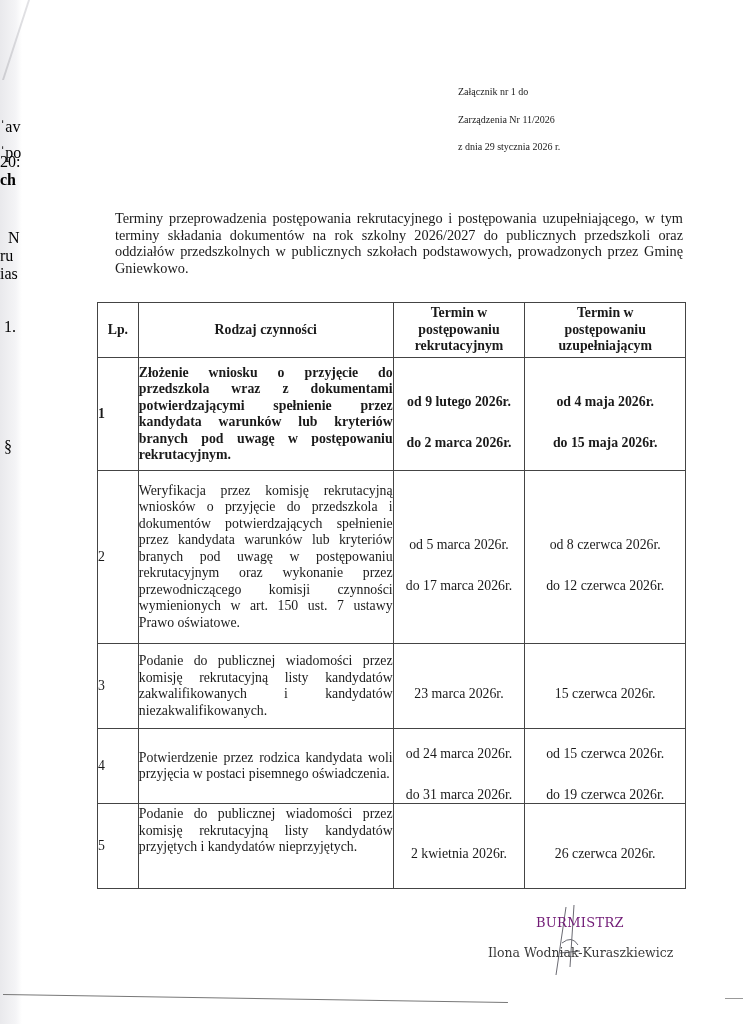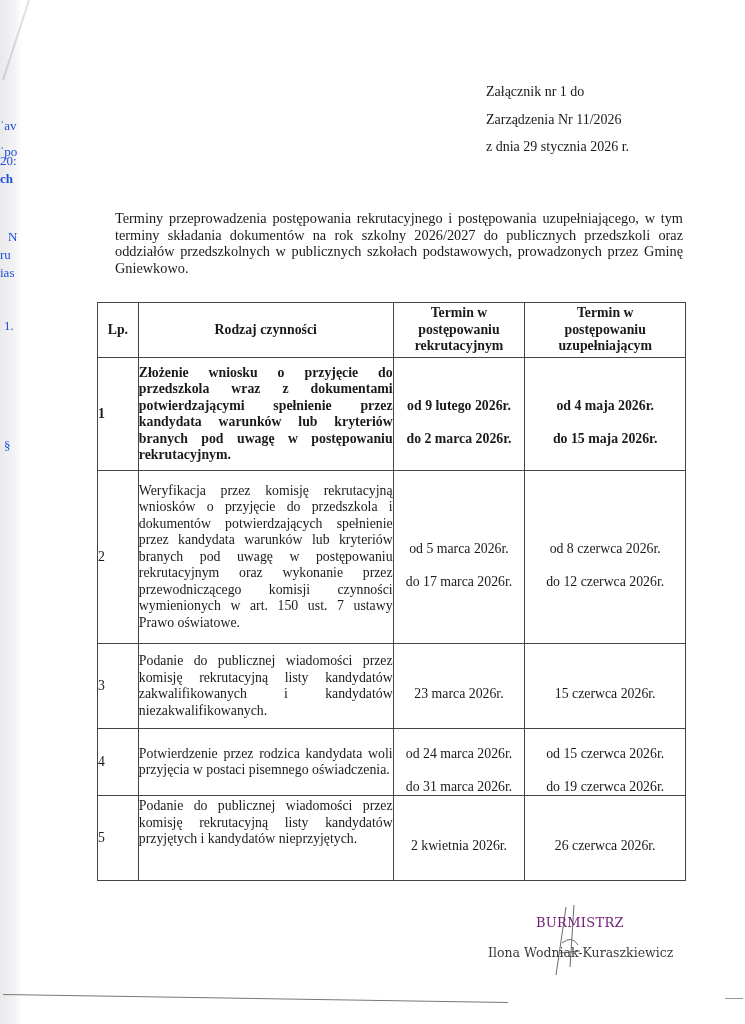--- a/index.html
+++ b/index.html
@@ -24,7 +24,7 @@
 
   .header-block {
     position: absolute; left: 458px; top: 78px;
-    font-size: 14px; line-height: 27.5px; margin-left: 28px;
+    font-size: 10px; line-height: 27.5px;
   }
   .header-block div { white-space: nowrap; }
 

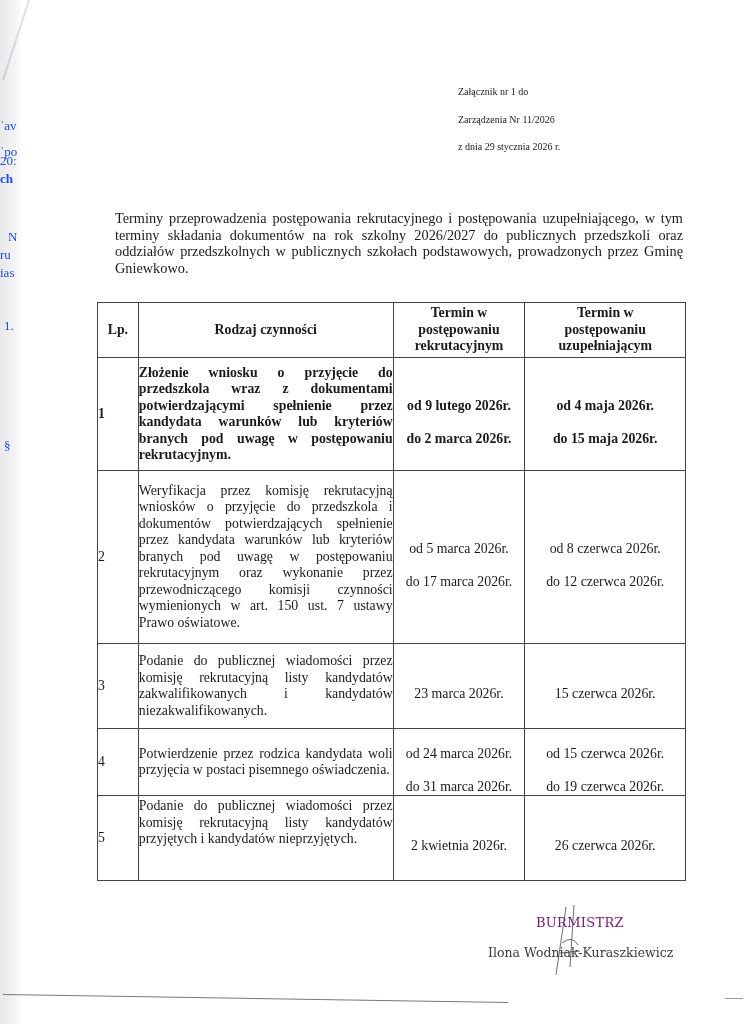--- a/index.html
+++ b/index.html
@@ -20,7 +20,7 @@
     background: linear-gradient(#cfcfd4, #b8b8bd);
     transform: skewX(-18deg); transform-origin: top left; opacity: .6;
   }
-  .bleed { position: absolute; left: 0; font-size: 13px; color: #1d4ed8; white-space: nowrap; }
+  .bleed { position: absolute; left: 0; font-size: 16px; color: #000000; white-space: nowrap; }
 
   .header-block {
     position: absolute; left: 458px; top: 78px;

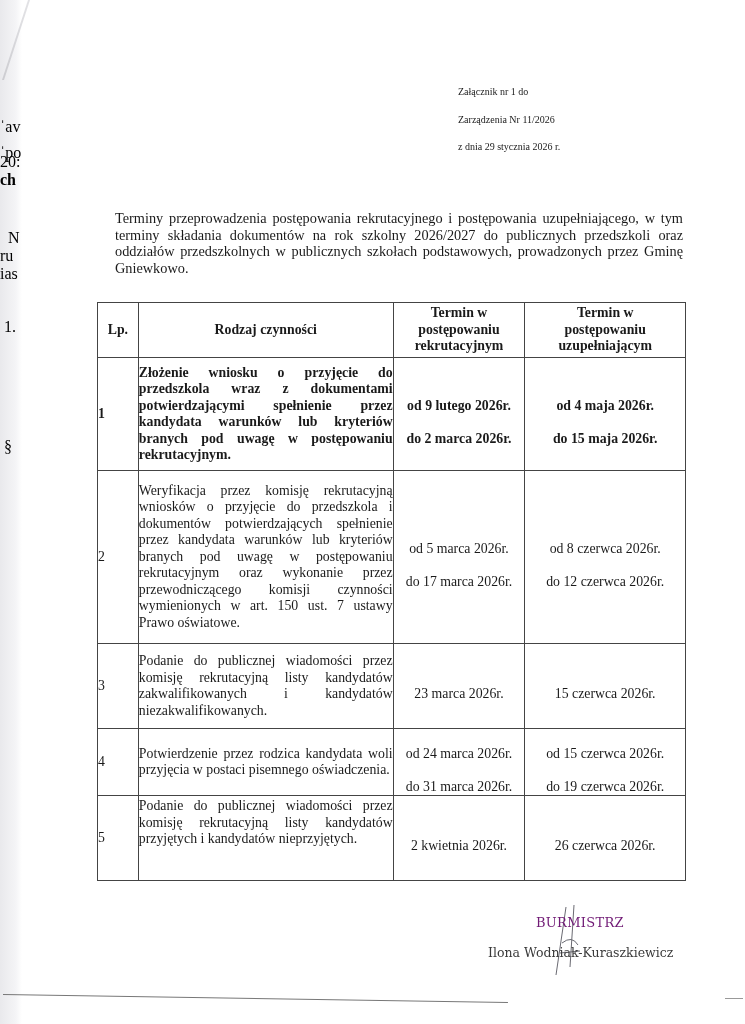--- a/index.html
+++ b/index.html
@@ -52,7 +52,7 @@
   td.col-act { text-align: justify; padding: 1px 6px 3px 6px; text-align-last: left; }
   td.date { text-align: center; }
   td.date .line { display: block; white-space: nowrap; margin-top: 17px; }
-  td.date .line + .line { margin-top: 16px; }
+  td.date .line + .line { margin-top: 24px; }
   tr.r1 td { height: 112px; font-weight: bold; }
   tr.r2 td { height: 172px; }
   tr.r3 td { height: 84px; }

